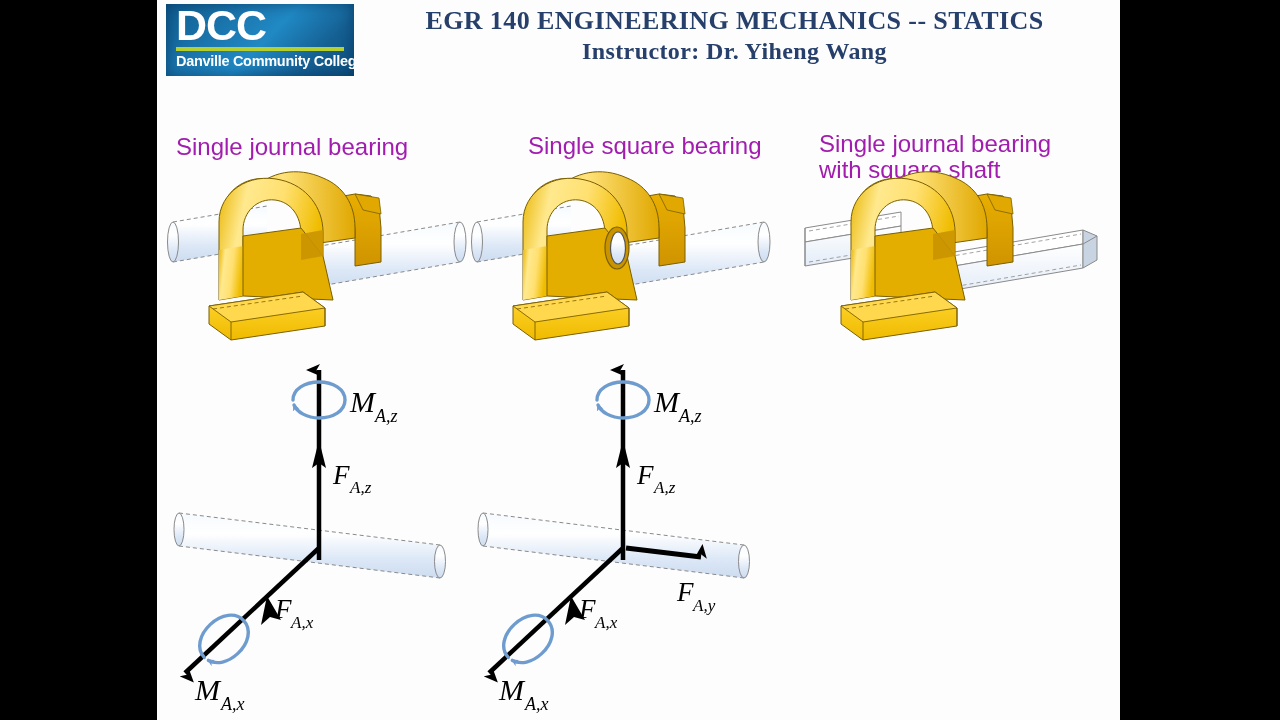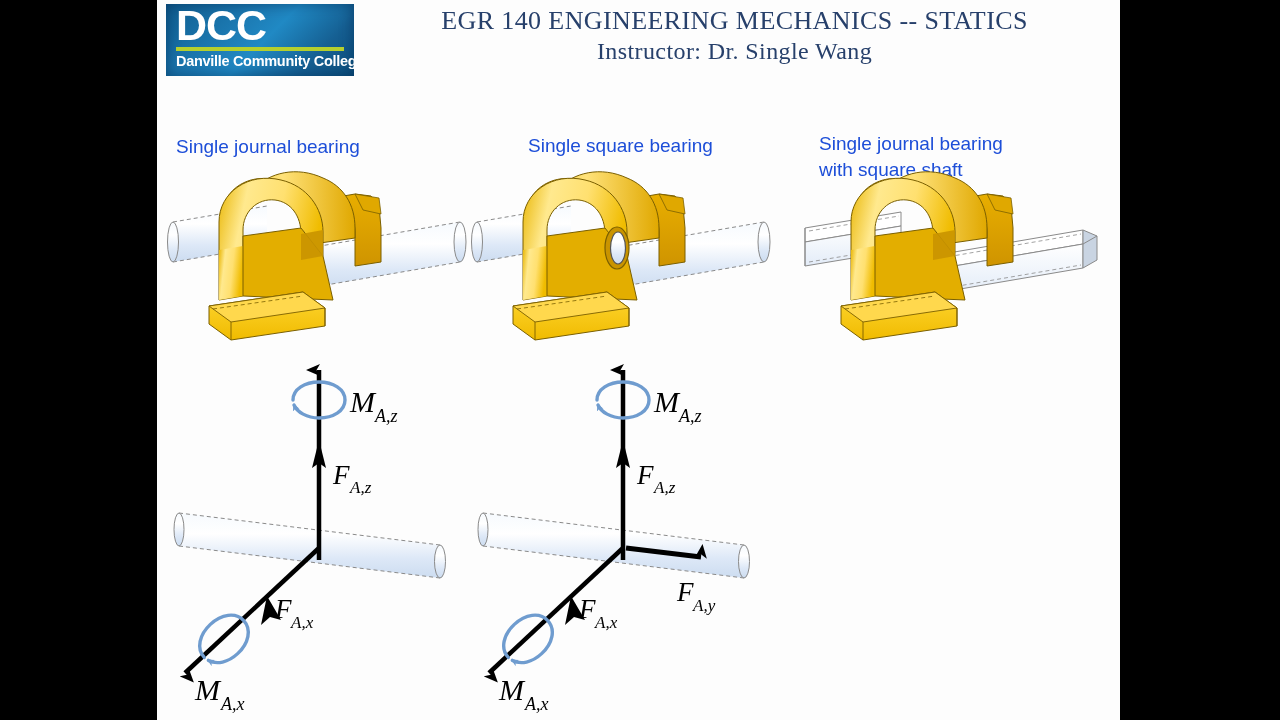--- a/index.html
+++ b/index.html
@@ -91,7 +91,7 @@
   }
   .title-line {
     font-family: "Liberation Serif", serif;
-    font-weight: normal;
+    font-weight: bold;
     color: #27406b;
     letter-spacing: 0.4px;
   }

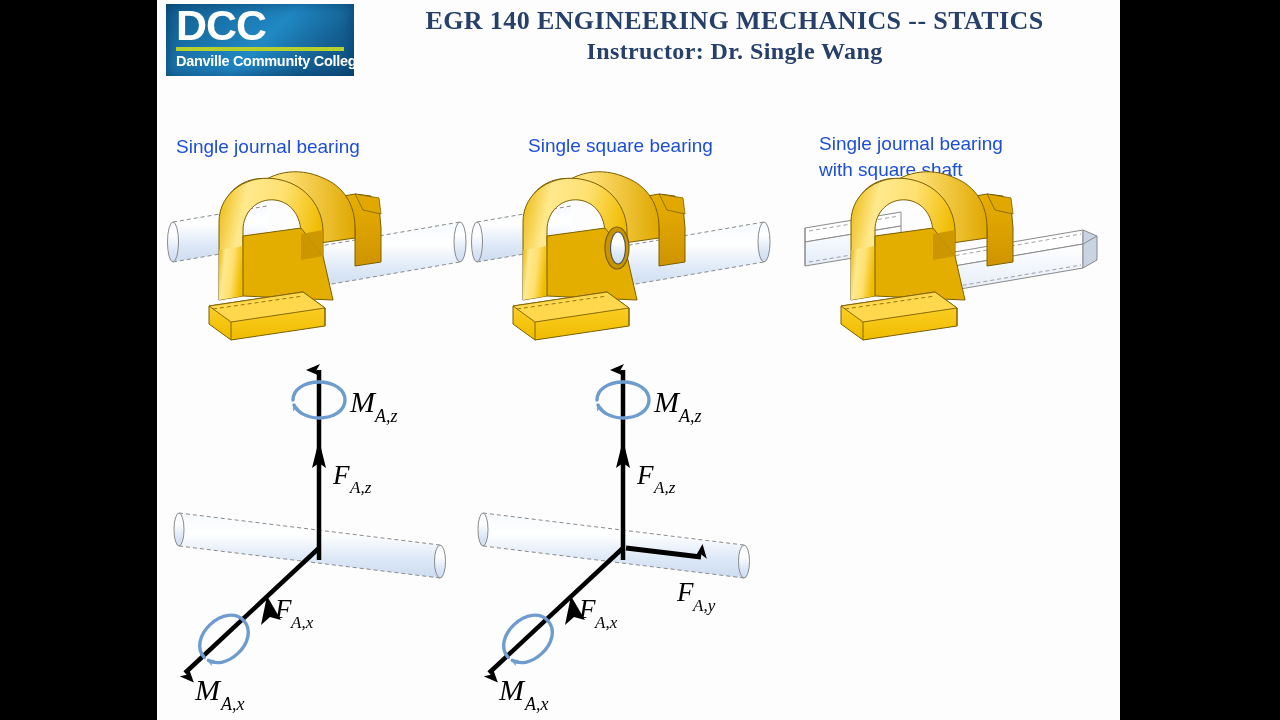--- a/index.html
+++ b/index.html
@@ -138,7 +138,7 @@
 
       <div id="title-block">
         <div class="title-line" id="title-main">EGR 140 ENGINEERING MECHANICS -- STATICS</div>
-        <div class="title-line" id="title-sub">Instructor: Dr. Single Wang</div>
+        <div class="title-line" id="title-sub">Instructor: Dr. Yiheng Wang</div>
       </div>
     </div>
 

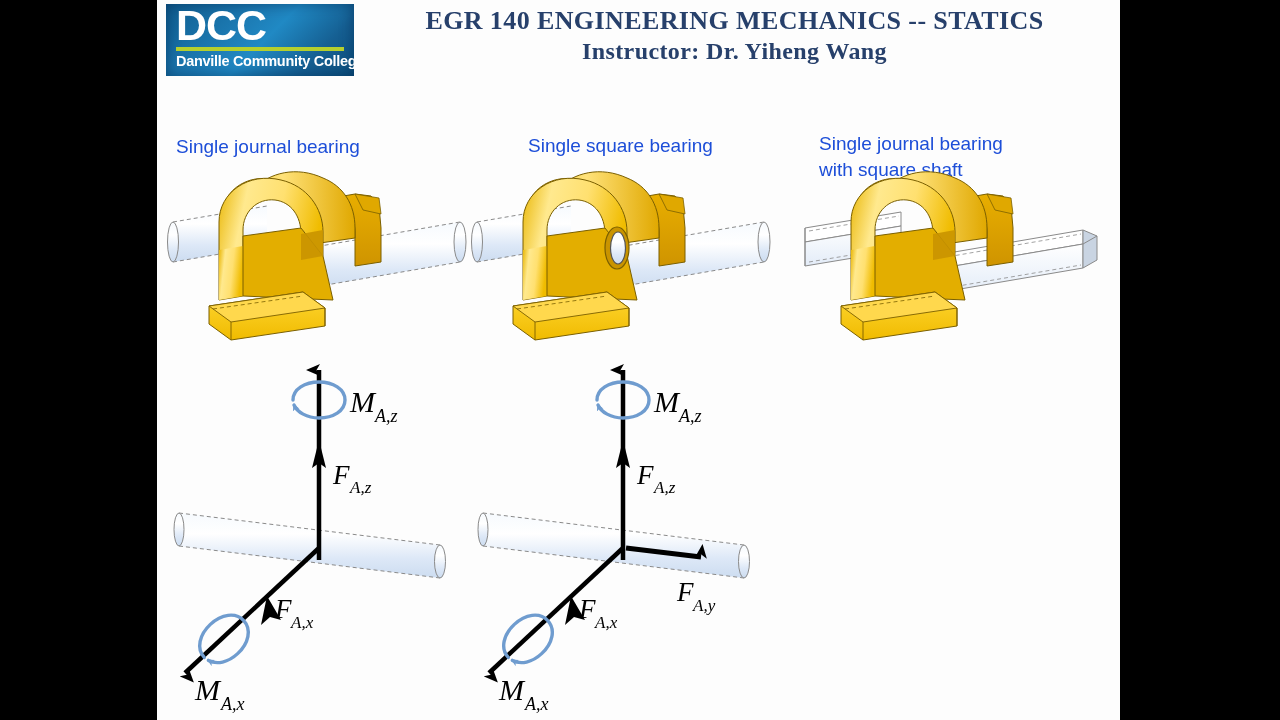--- a/index.html
+++ b/index.html
@@ -102,8 +102,8 @@
   .caption {
     position: absolute;
     font-family: "Liberation Sans", sans-serif;
-    font-size: 19px;
-    color: #1d4ed8;
+    font-size: 24px;
+    color: #a21caf;
     line-height: 26px;
     white-space: pre-line;
   }

